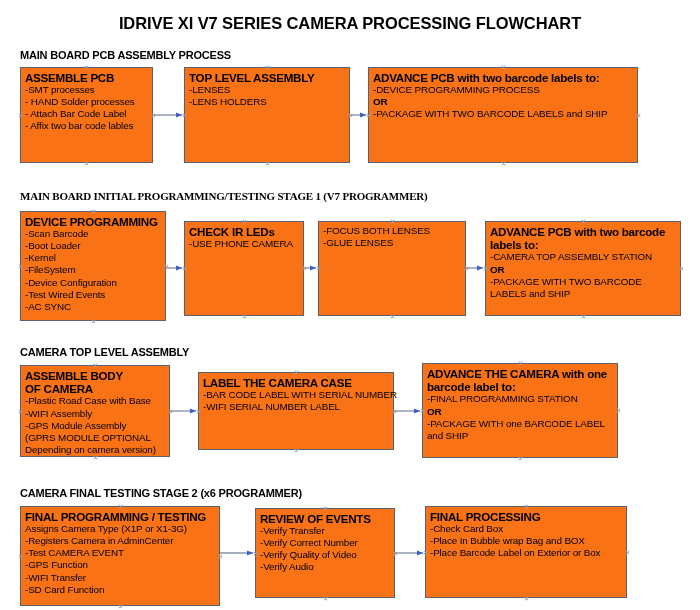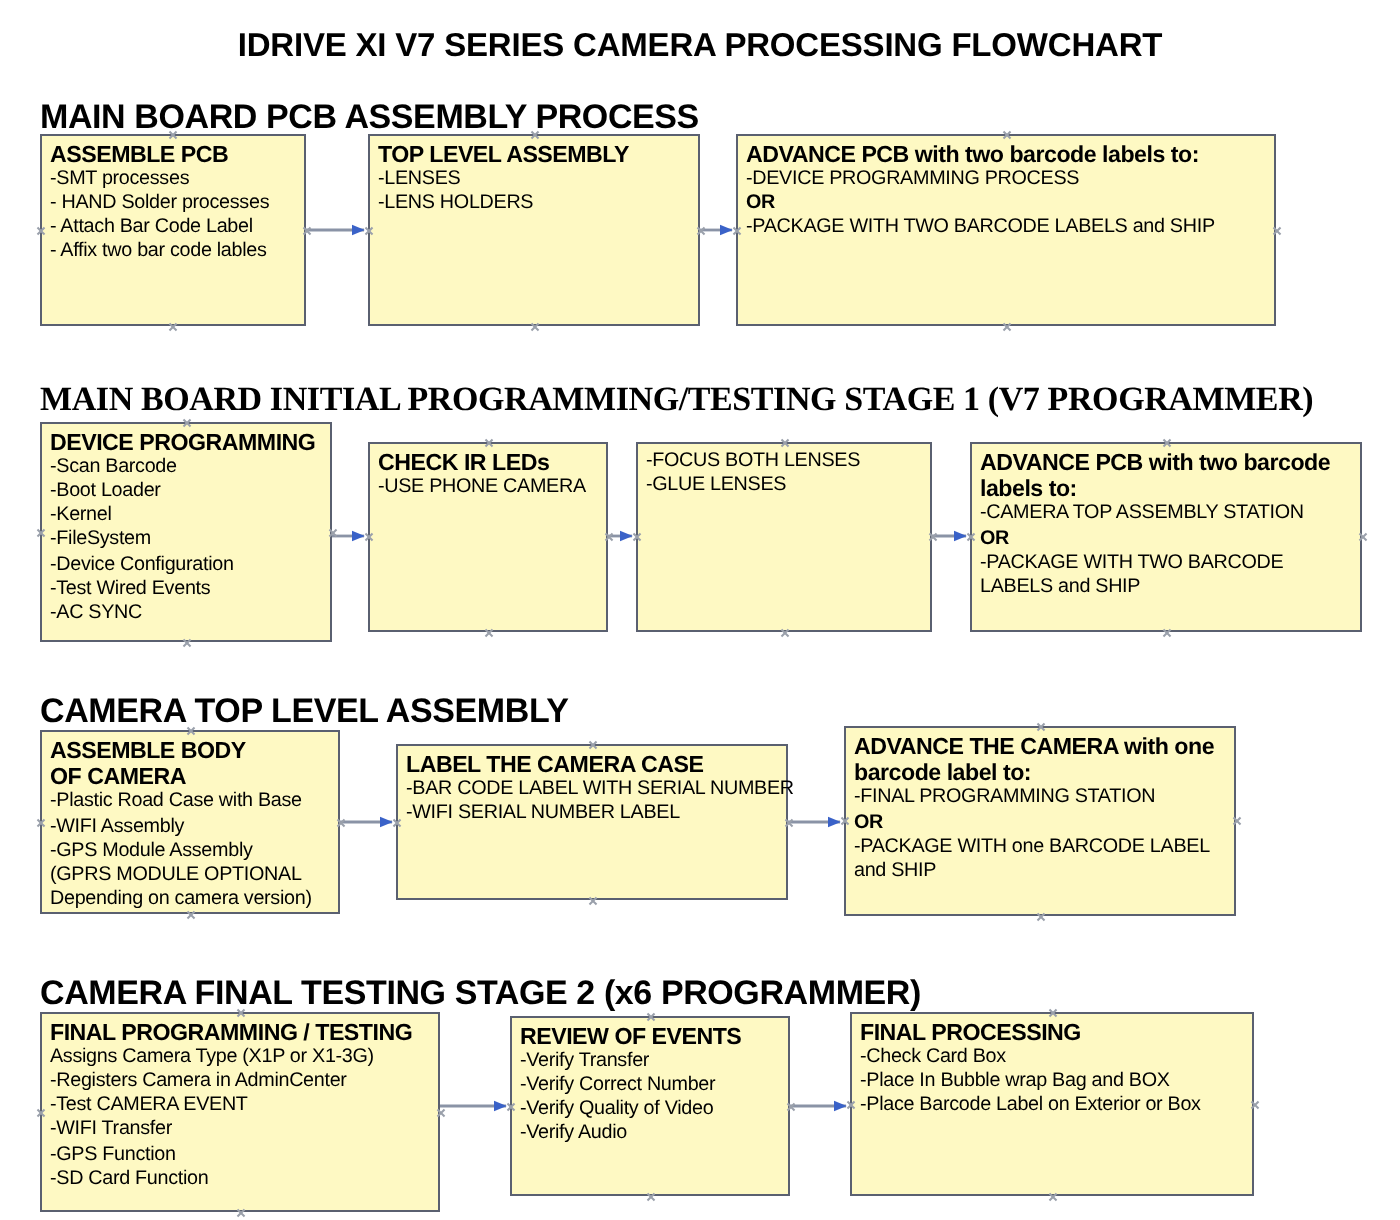--- a/index.html
+++ b/index.html
@@ -35,7 +35,7 @@
   }
   .section-header {
     position: absolute;
-    font-size: 17px;
+    font-size: 11px;
     font-weight: bold;
     white-space: nowrap;
     letter-spacing: -0.2px;

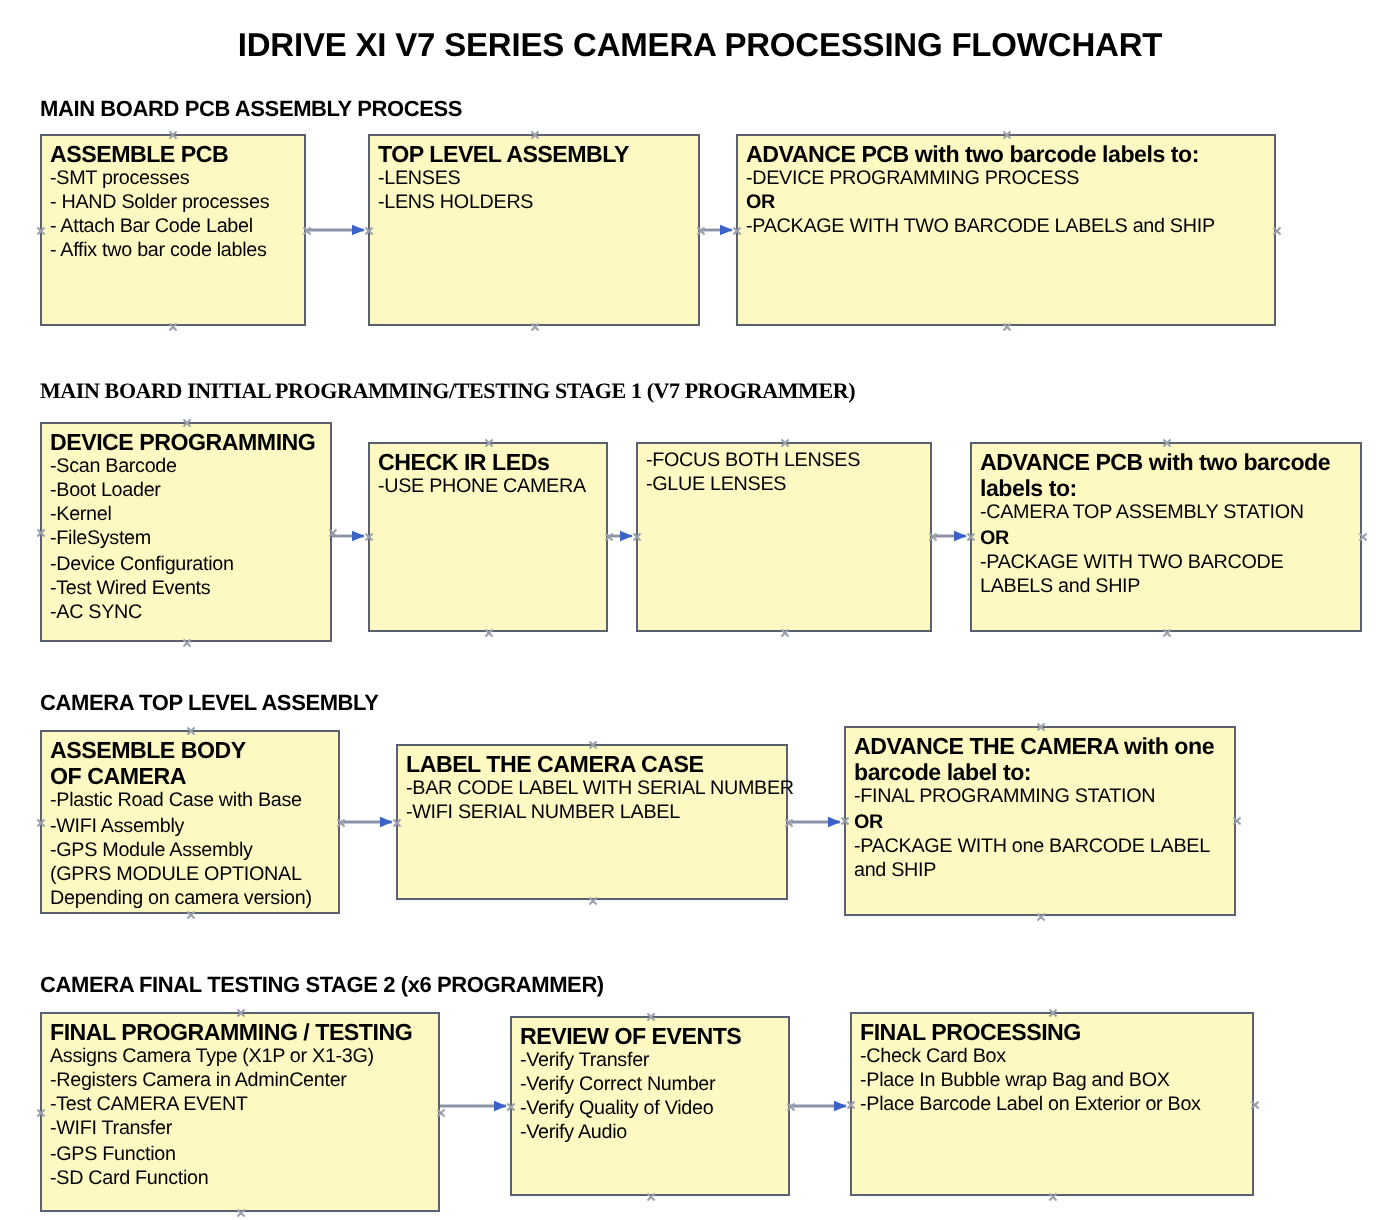--- a/index.html
+++ b/index.html
@@ -43,7 +43,7 @@
   .node {
     position: absolute;
     box-sizing: border-box;
-    background: #fef9c3;
+    background: #f97316;
     border: 1.2px solid #5a6070;
     padding: 3px 3px 3px 4px;
   }

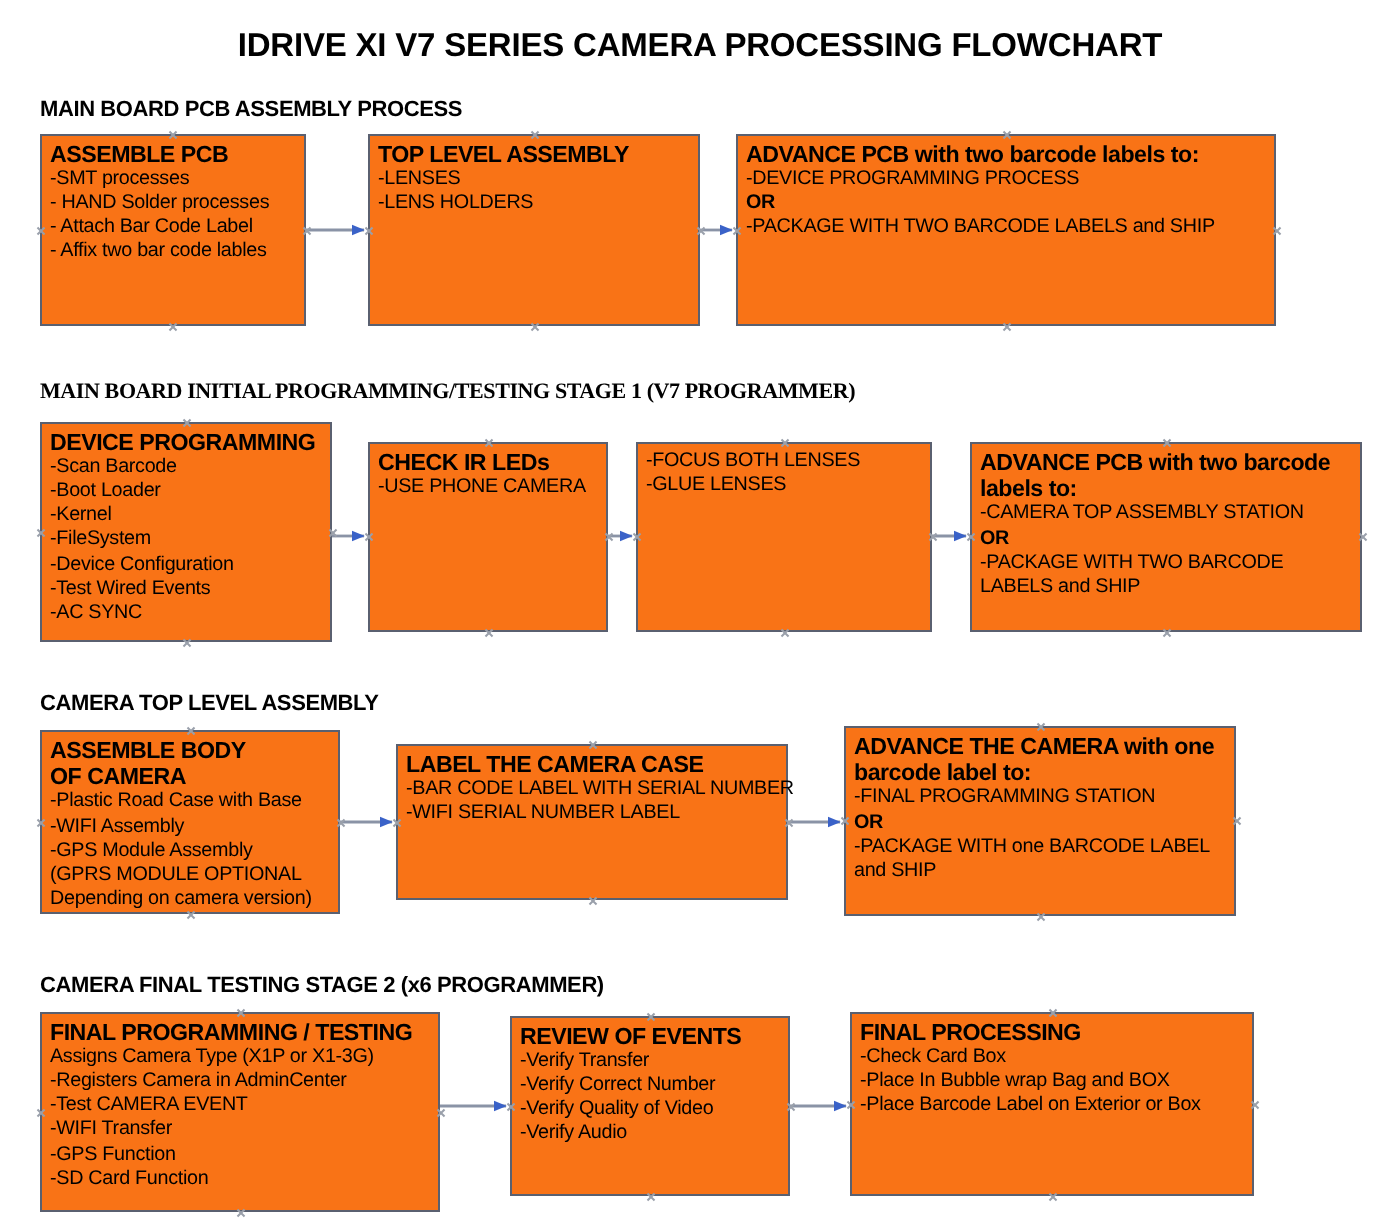--- a/index.html
+++ b/index.html
@@ -185,8 +185,8 @@
     <div class="node-line">Assigns Camera Type (X1P or X1-3G)</div>
     <div class="node-line">-Registers Camera in AdminCenter</div>
     <div class="node-line">-Test CAMERA EVENT</div>
+    <div class="node-line">-GPS Function</div>
     <div class="node-line">-WIFI Transfer</div>
-    <div class="node-line">-GPS Function</div>
     <div class="node-line">-SD Card Function</div>
   </div>
 

